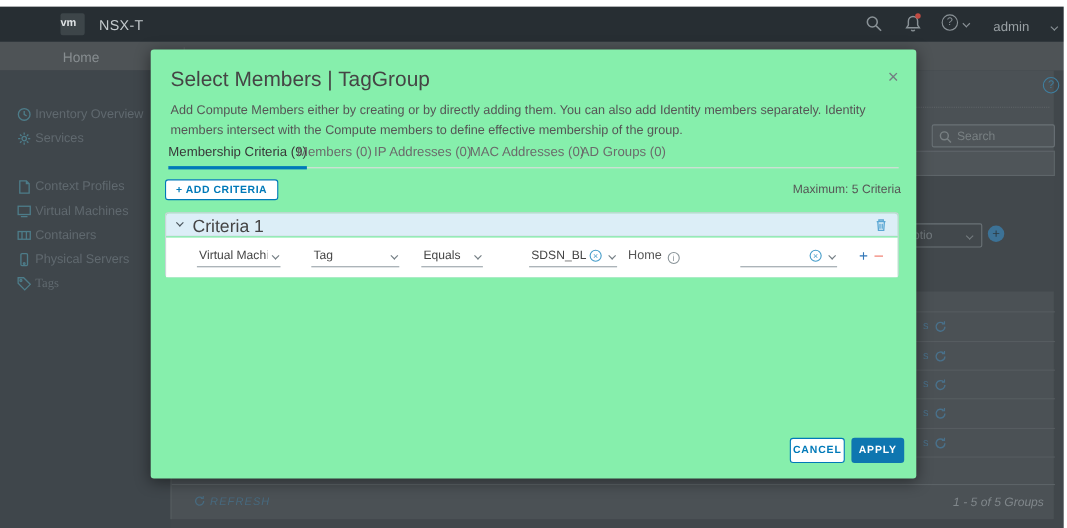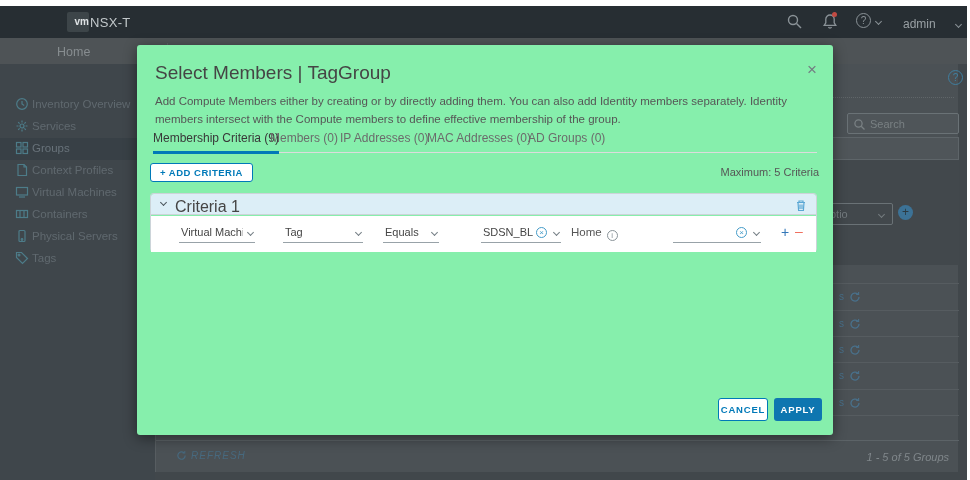--- a/index.html
+++ b/index.html
@@ -13,7 +13,7 @@
   
   .header { position:absolute; left:0; top:6px; width:970px; height:32px; background:#272e33; }
   .vm-logo { position:absolute; left:55px; top:6px; width:22px; height:20px; background:#3d4549; border-radius:2px;
-             color:#dfe3e5; font-size:10px; font-weight:bold; text-align:right; line-height:20px;margin-left:12px; }
+             color:#dfe3e5; font-size:10px; font-weight:bold; text-align:left; line-height:20px; }
   .product { position:absolute; left:90px; top:9px; color:#c2c8cb; font-size:13px; letter-spacing:.3px; }
   .hicon { position:absolute; top:7px; color:#8a9297; }
   .hicon svg { display:block; }

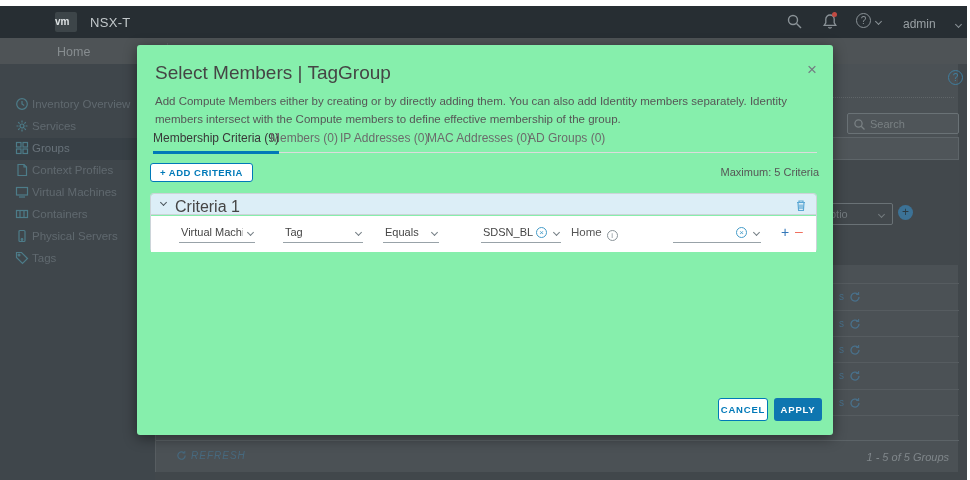--- a/index.html
+++ b/index.html
@@ -157,17 +157,6 @@
       </span>
       <span class="side-label">Services</span>
     </div>
-    <div class="side-item active" style="top:74px;">
-      <span class="side-ico">
-        <svg width="14" height="14" viewBox="0 0 14 14" fill="none" stroke="currentColor" stroke-width="1.2">
-            <rect x="1.5" y="1.5" width="4.5" height="4.5"></rect>
-            <rect x="8" y="1.5" width="4.5" height="4.5"></rect>
-            <rect x="1.5" y="8" width="4.5" height="4.5"></rect>
-            <rect x="8" y="8" width="4.5" height="4.5"></rect>
-          </svg>
-      </span>
-      <span class="side-label">Groups</span>
-    </div>
     <div class="side-item" style="top:96px;">
       <span class="side-ico">
         <svg width="14" height="14" viewBox="0 0 14 14" fill="none" stroke="currentColor" stroke-width="1.2">

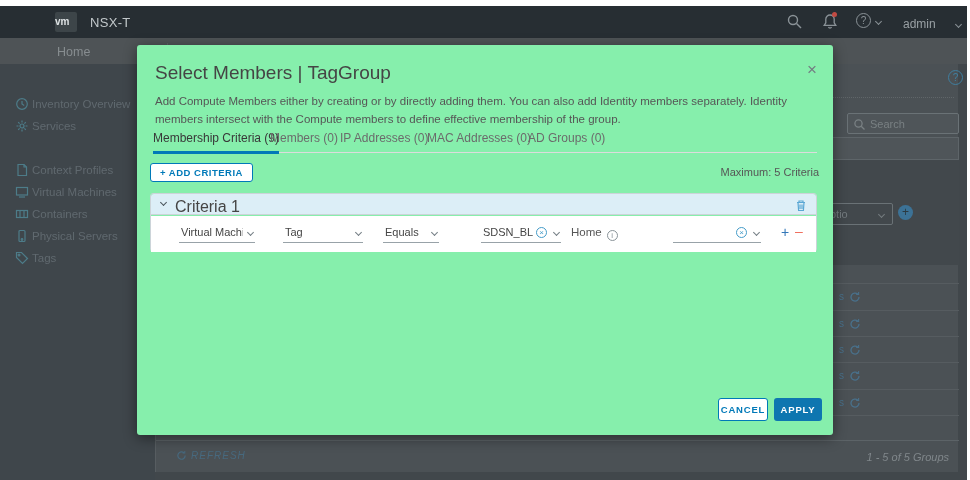--- a/index.html
+++ b/index.html
@@ -194,7 +194,7 @@
       </span>
       <span class="side-label">Physical Servers</span>
     </div>
-    <div class="side-item" style="top:184px;">
+    <div class="side-item" style="top:184px;font-family:Liberation Serif, serif;">
       <span class="side-ico">
         <svg width="14" height="14" viewBox="0 0 14 14" fill="none" stroke="currentColor" stroke-width="1.2">
             <path d="M1.5 6.5v-5h5l6 6-5 5z"></path>

